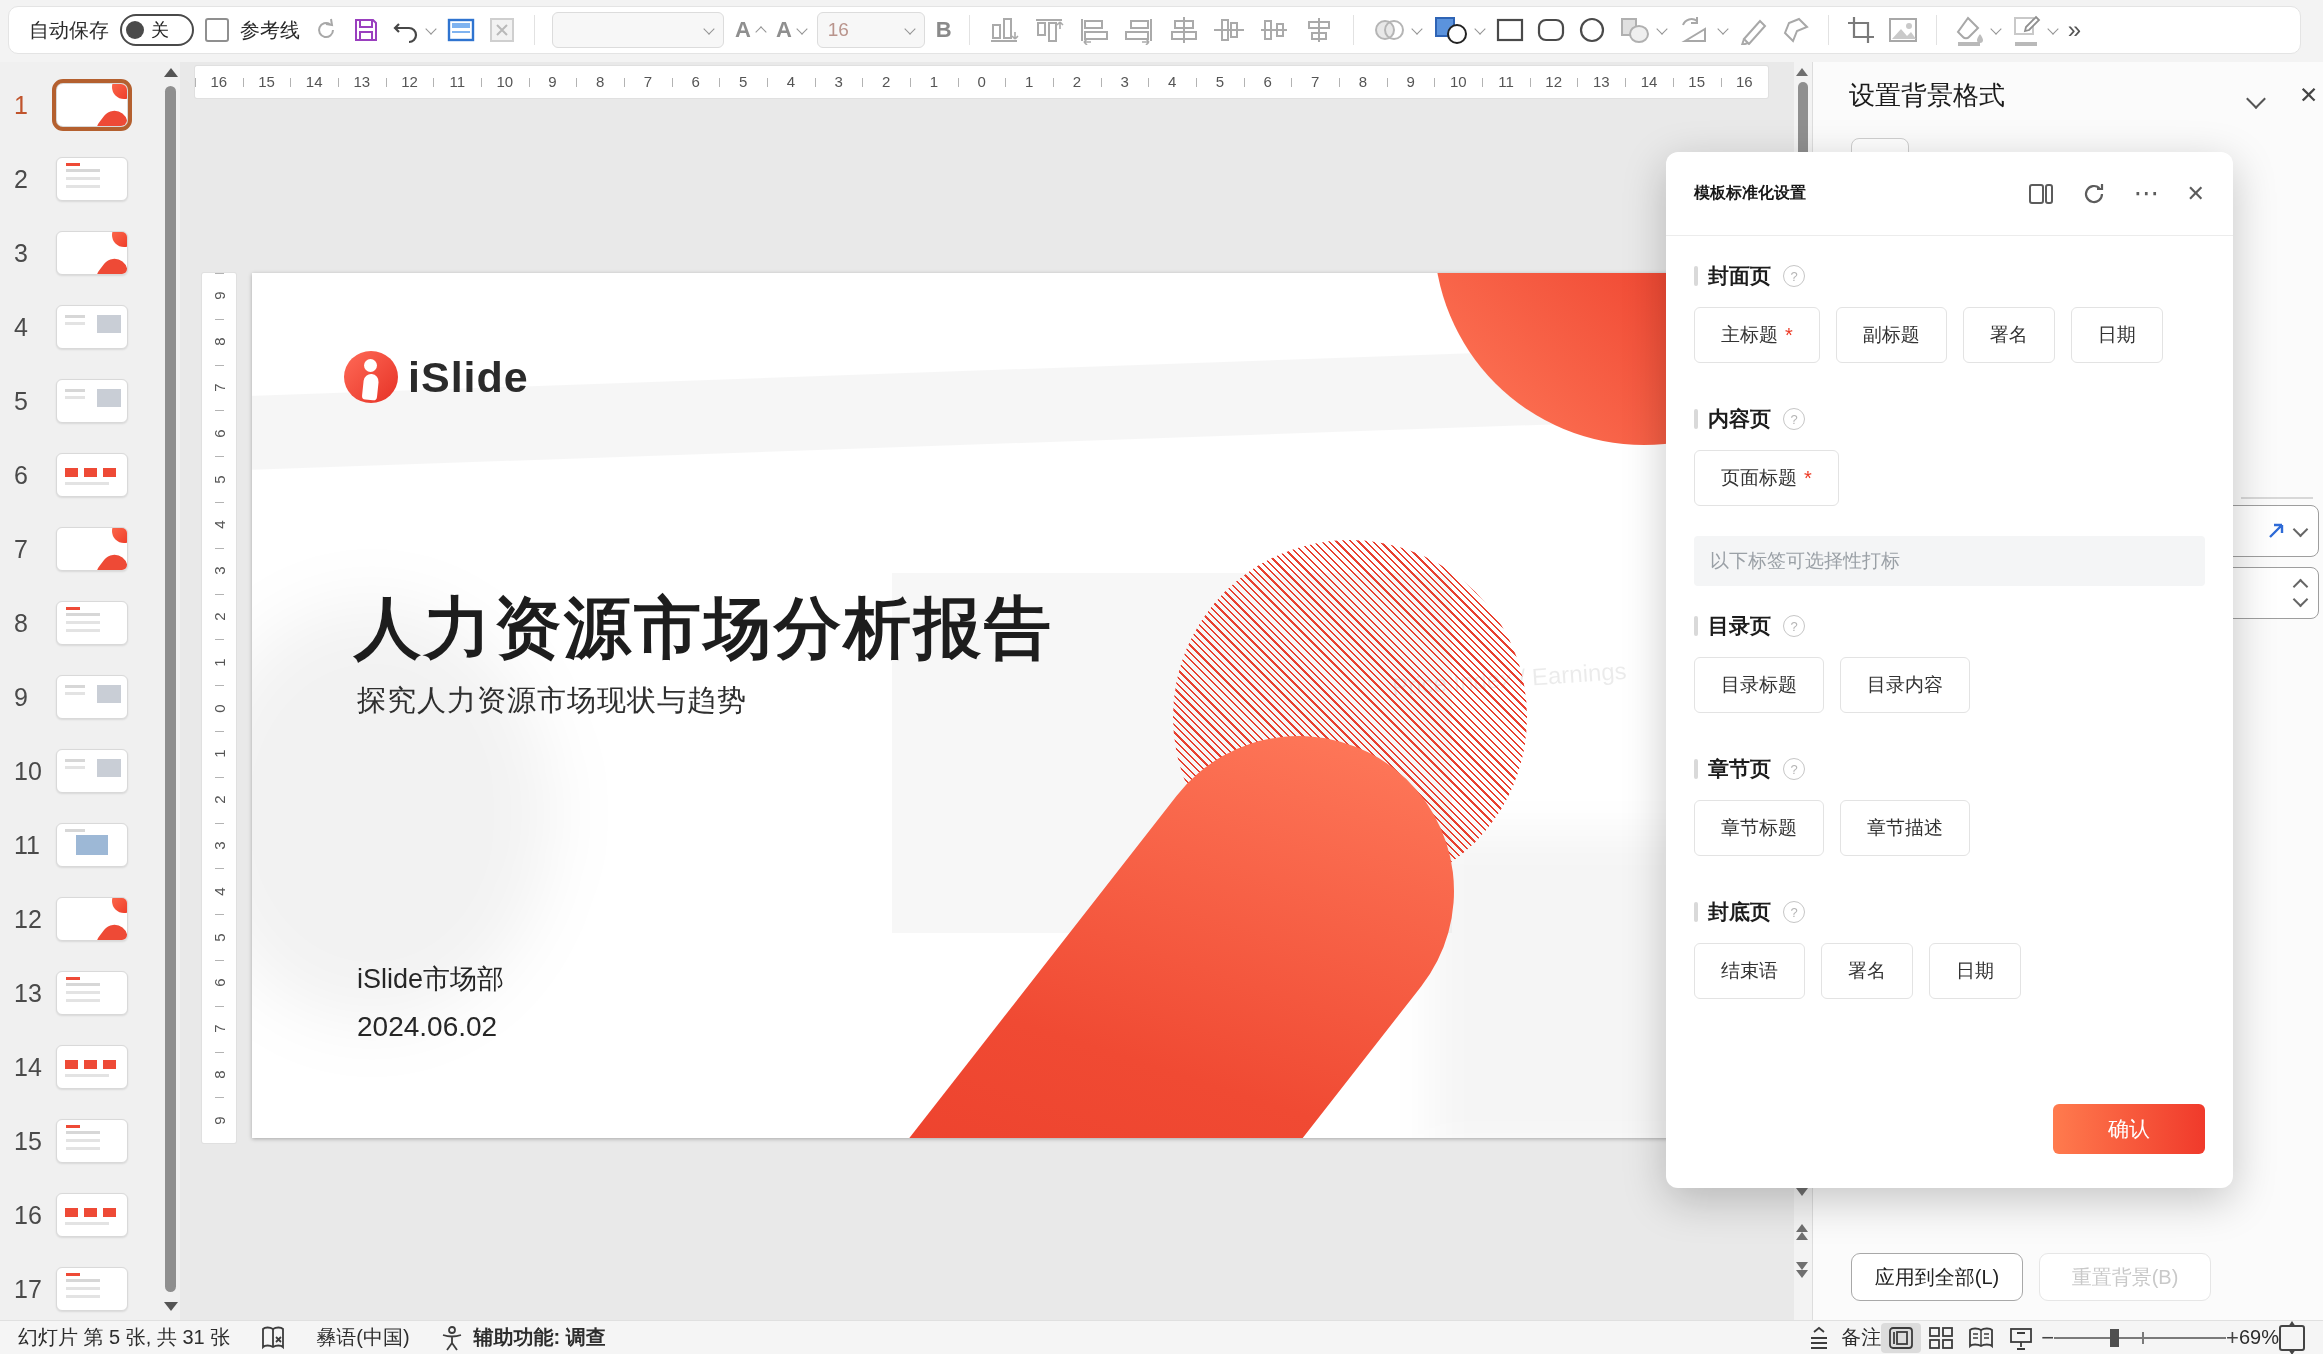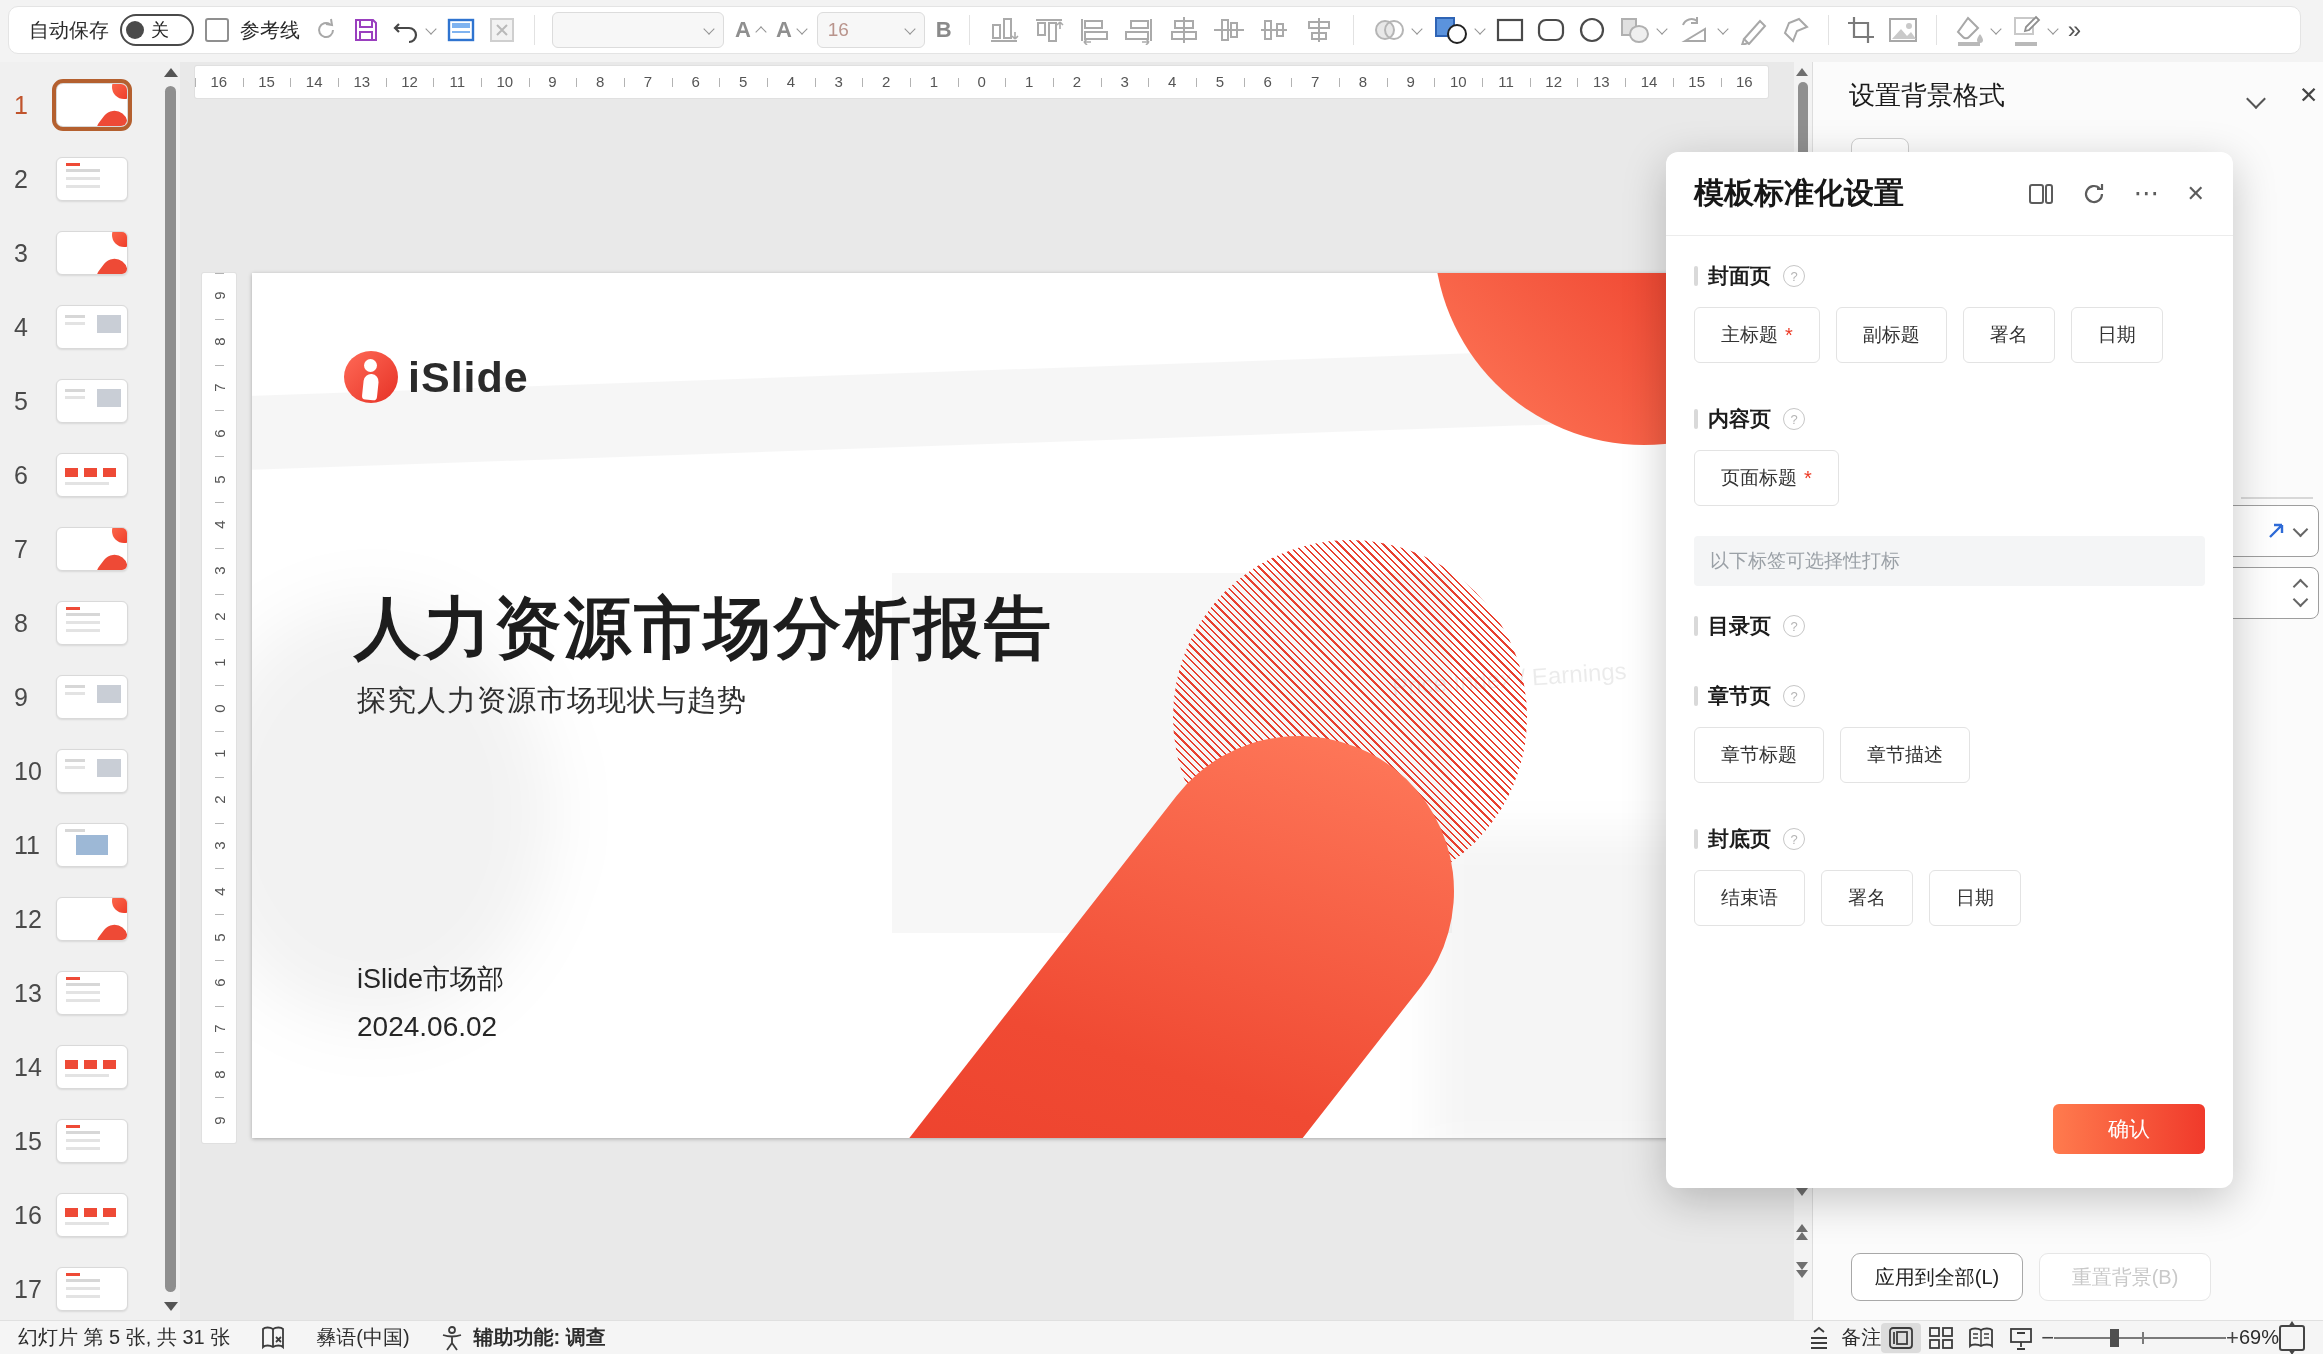--- a/index.html
+++ b/index.html
@@ -90,7 +90,7 @@
   
   #dialog{left:1666px;top:152px;width:567px;height:1036px;background:#fff;border-radius:12px;box-shadow:0 12px 44px rgba(0,0,0,.22);z-index:20;}
   #dlghead{position:absolute;left:0;top:0;width:100%;height:84px;display:flex;align-items:center;padding:0 28px;border-bottom:1px solid #ececec;box-sizing:border-box;}
-  #dlgtitle{font-size:30px;font-weight:700;color:#171717;}
+  #dlgtitle{font-size:16px;font-weight:700;color:#171717;}
   #dlgicons{margin-left:auto;display:flex;align-items:center;gap:27px;color:#5c5c5c;}
   #dlgbody{position:absolute;left:0;top:84px;width:100%;bottom:0;padding:0 28px;box-sizing:border-box;}
   .dsec{margin-top:42px;}

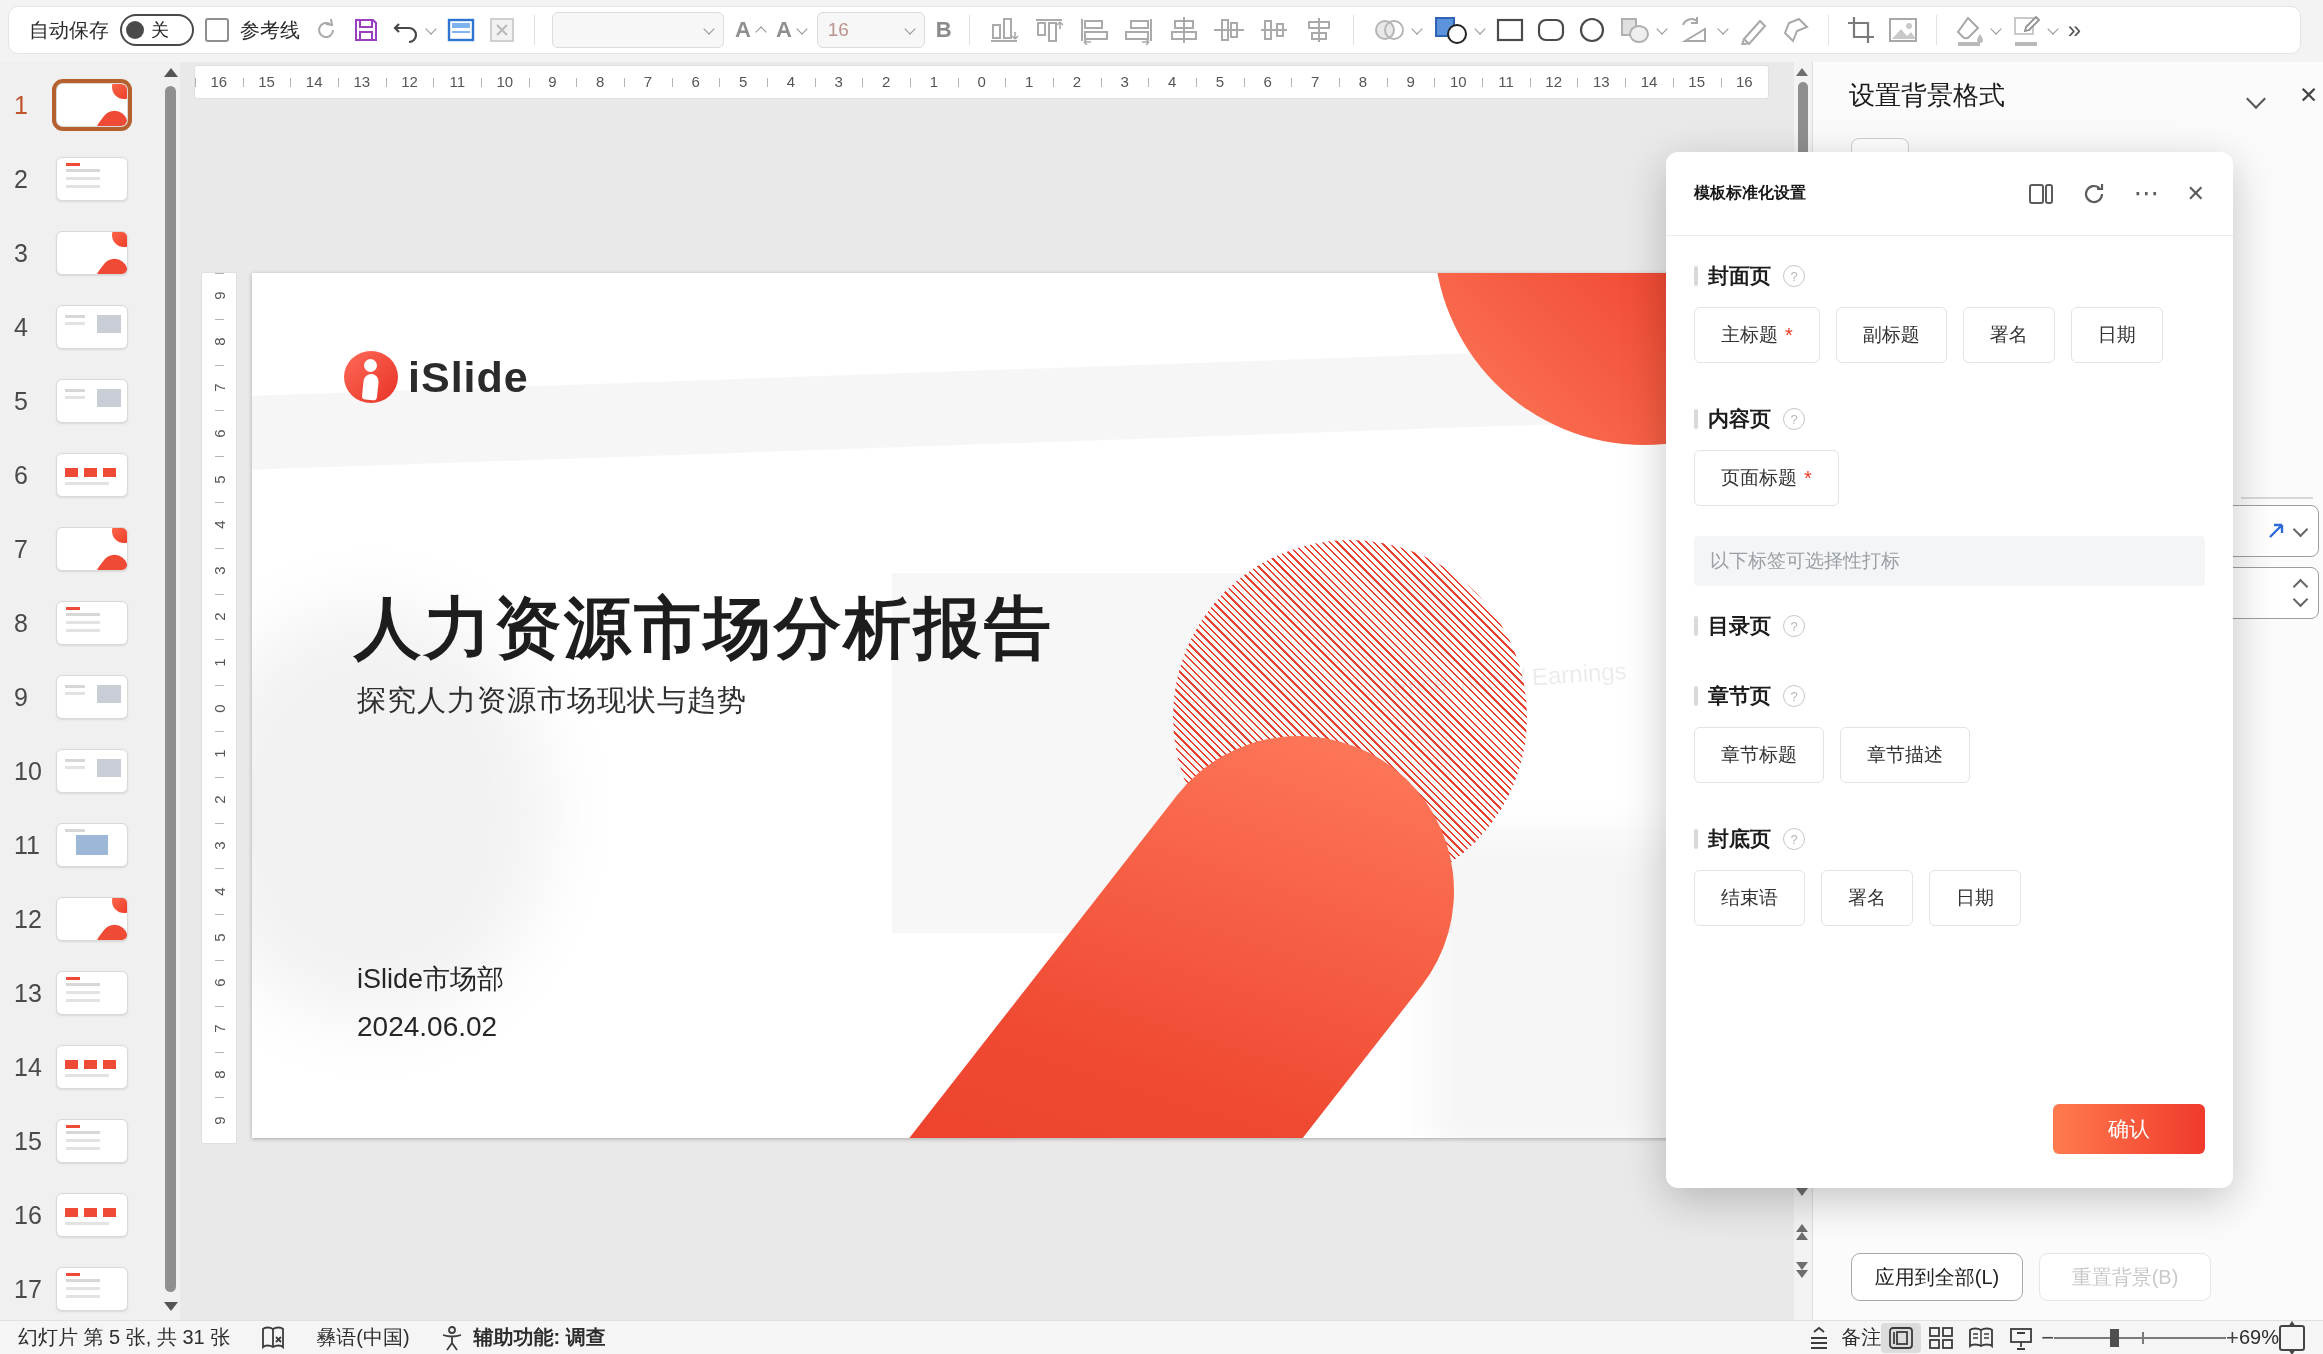--- a/index.html
+++ b/index.html
@@ -635,6 +635,14 @@
             <span class="dsectitle">目录页</span>
             <span class="help">?</span>
           </div>
+          <div class="tagrow">
+            <span class="tagbtn">
+              <span>目录标题</span>
+            </span>
+            <span class="tagbtn">
+              <span>目录内容</span>
+            </span>
+          </div>
         </div>
         <div class="dsec">
           <div class="dsech">

